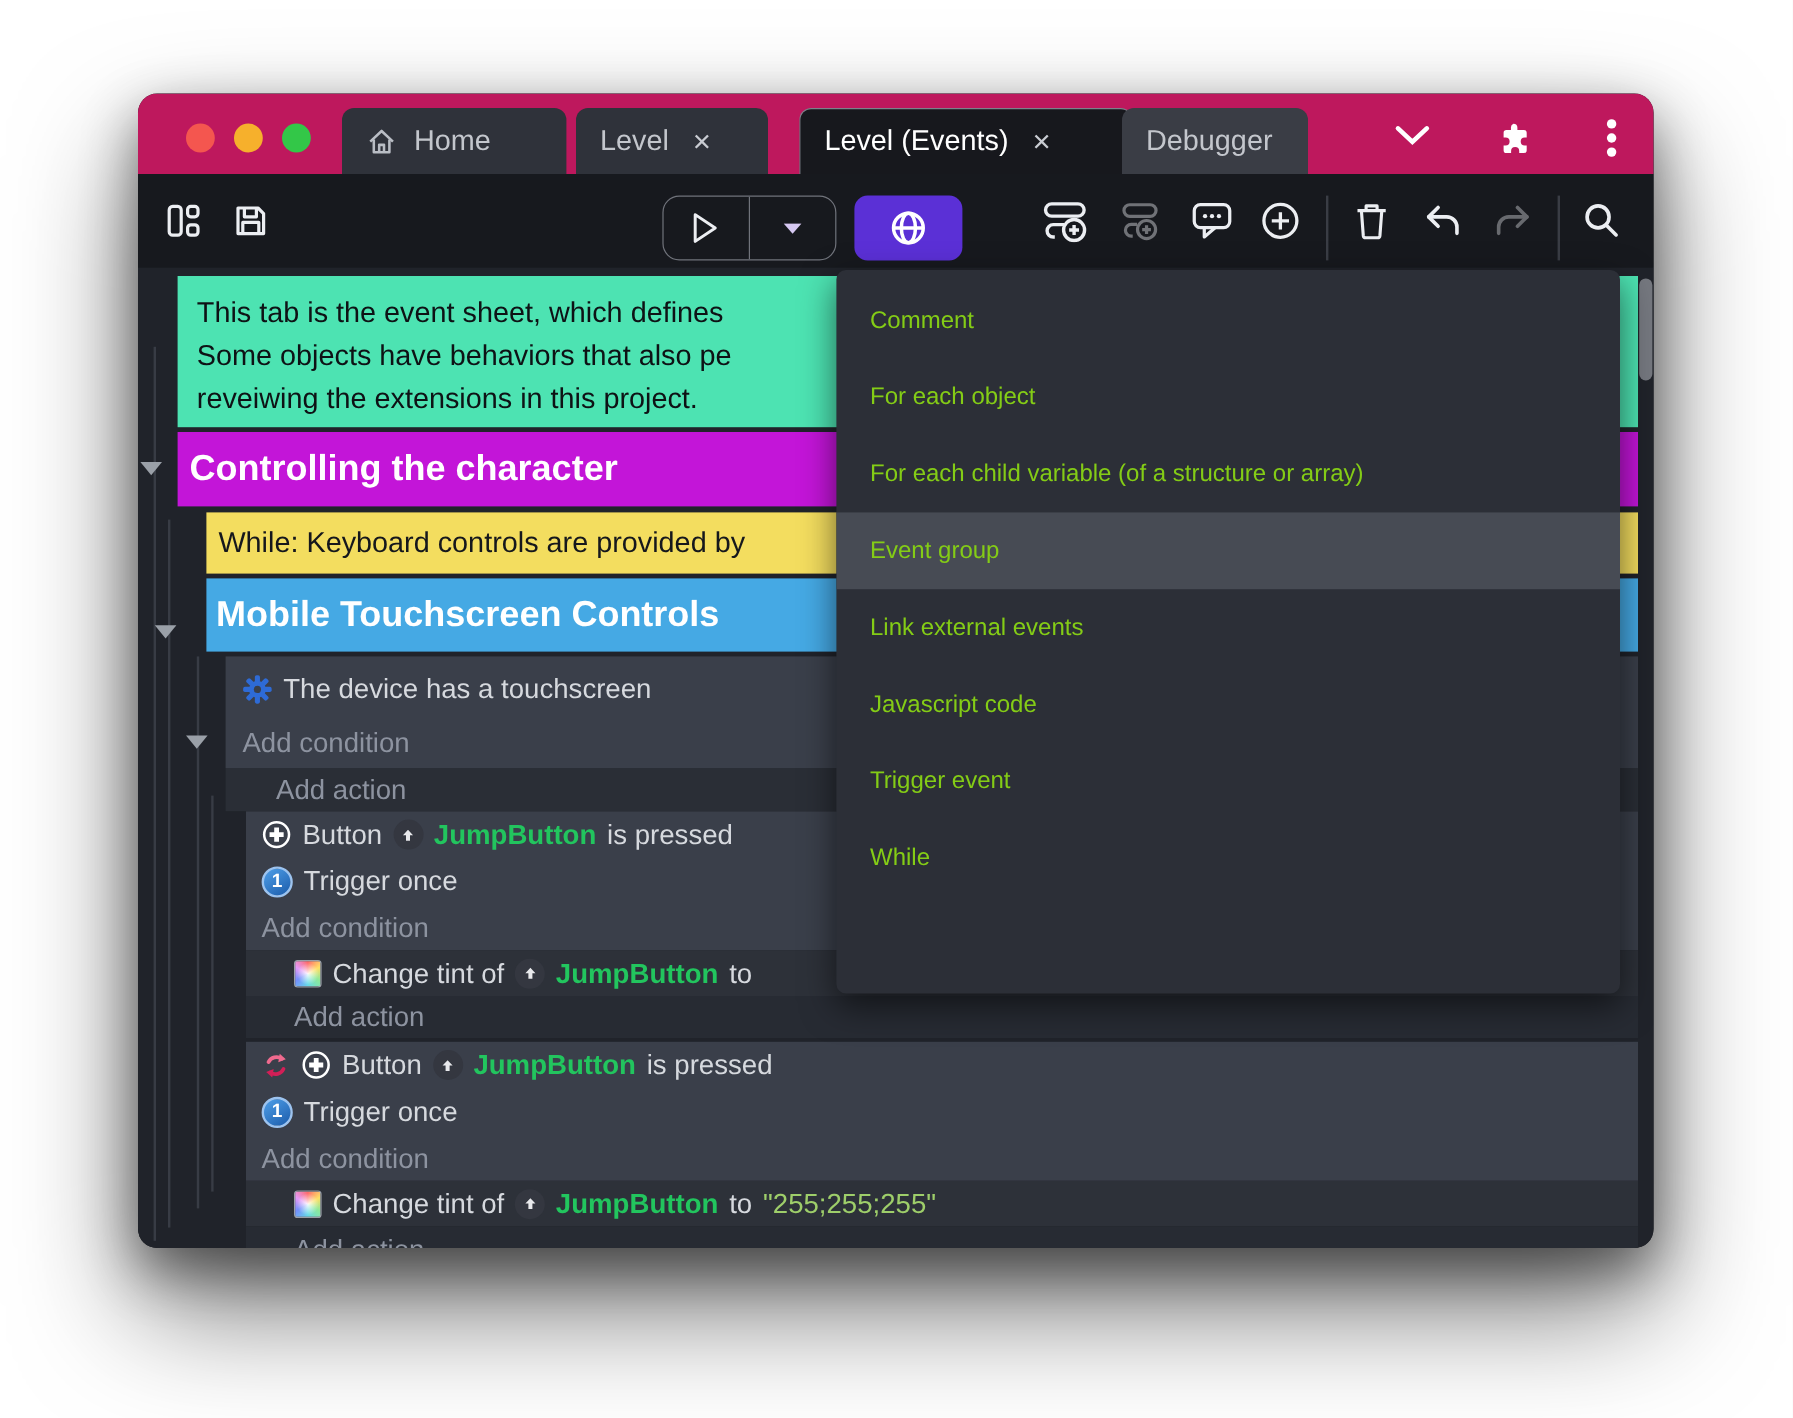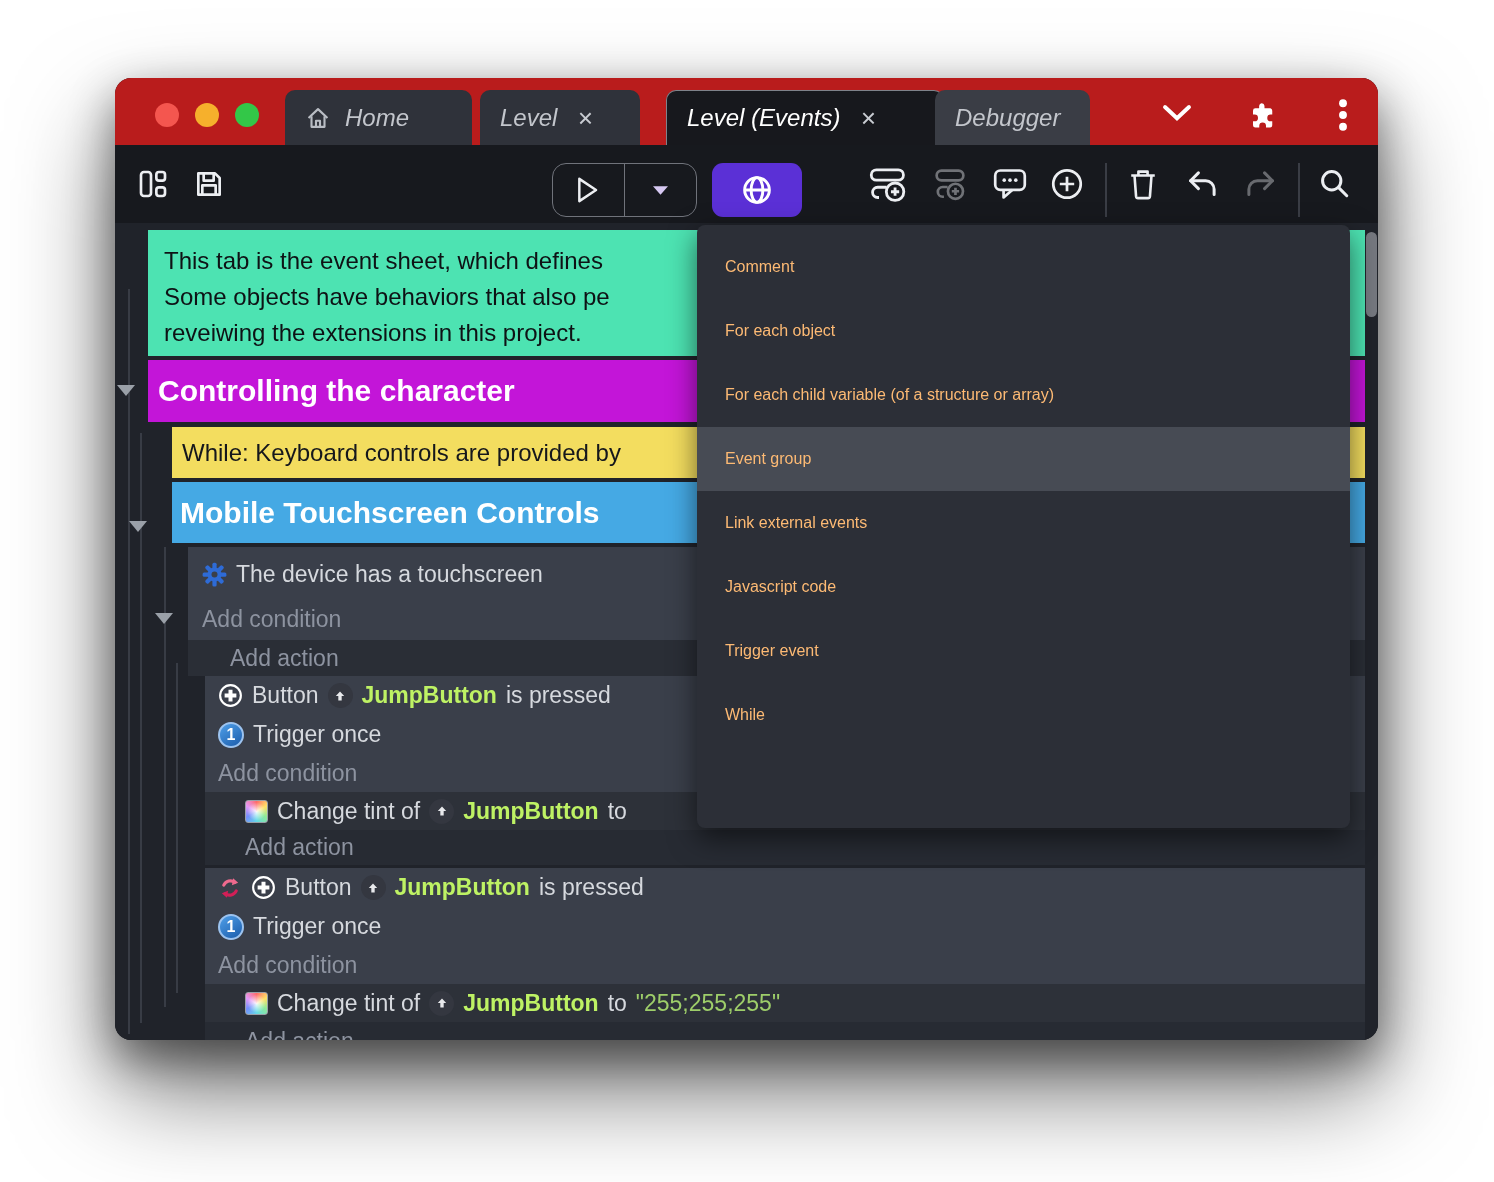--- a/index.html
+++ b/index.html
@@ -8,7 +8,7 @@
           border-radius:16px;overflow:hidden;
           box-shadow:0 50px 100px rgba(0,0,0,.55),0 18px 45px rgba(0,0,0,.45);}
   
-  .titlebar{position:absolute;left:0;top:0;width:100%;height:67px;background:#b91c1c;font-style:italic;}
+  .titlebar{position:absolute;left:0;top:0;width:100%;height:67px;background:#be185d;}
   .light{position:absolute;width:24px;height:24px;border-radius:50%;top:25px;}
   .light.red{left:40px;background:#f4564f;}
   .light.yellow{left:80px;background:#f6b02c;}

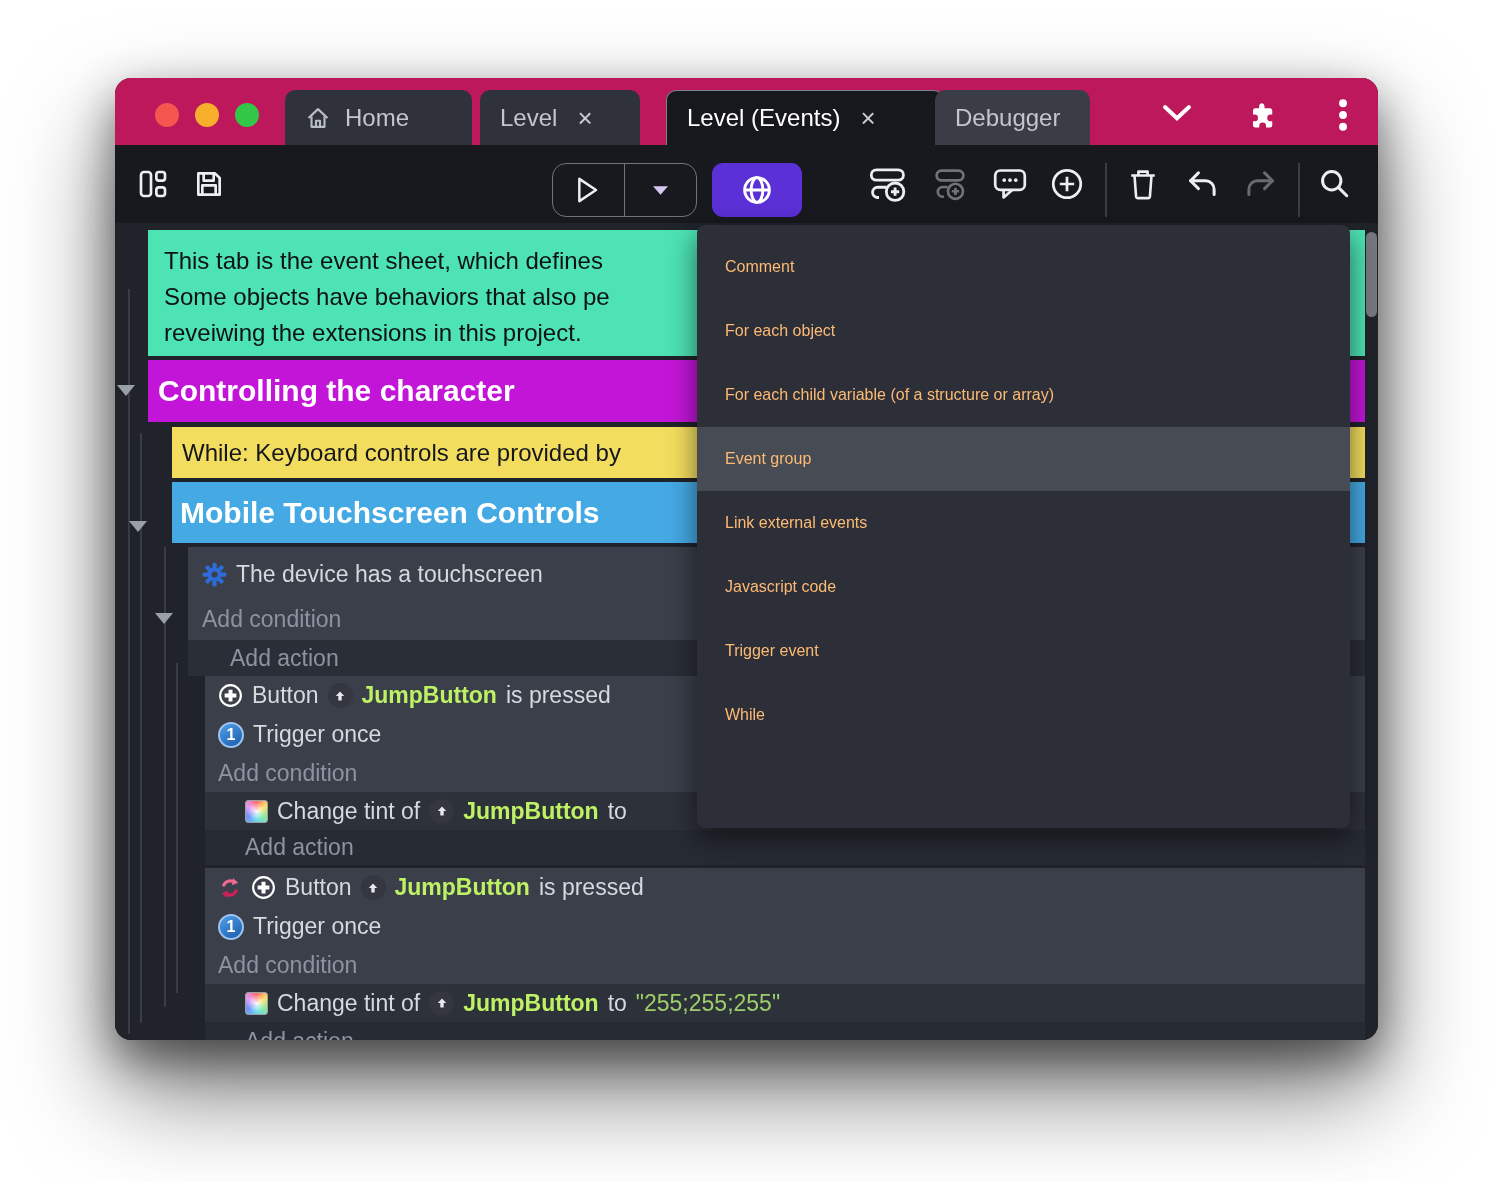--- a/index.html
+++ b/index.html
@@ -55,7 +55,7 @@
   
   .menu{position:absolute;left:582px;top:147px;width:653px;height:603px;background:#2c2f37;border-radius:8px;
         box-shadow:0 10px 28px rgba(0,0,0,.55);padding-top:10px;box-sizing:border-box;overflow:hidden;}
-  .menu-item{height:64px;line-height:64px;padding-left:28px;font-size:16px;color:#fdba74;white-space:nowrap;}
+  .menu-item{height:64px;line-height:64px;padding-left:28px;font-size:20px;color:#84cc16;white-space:nowrap;}
   .menu-item.hl{background:#474b54;}
   svg{display:block;}
 </style>

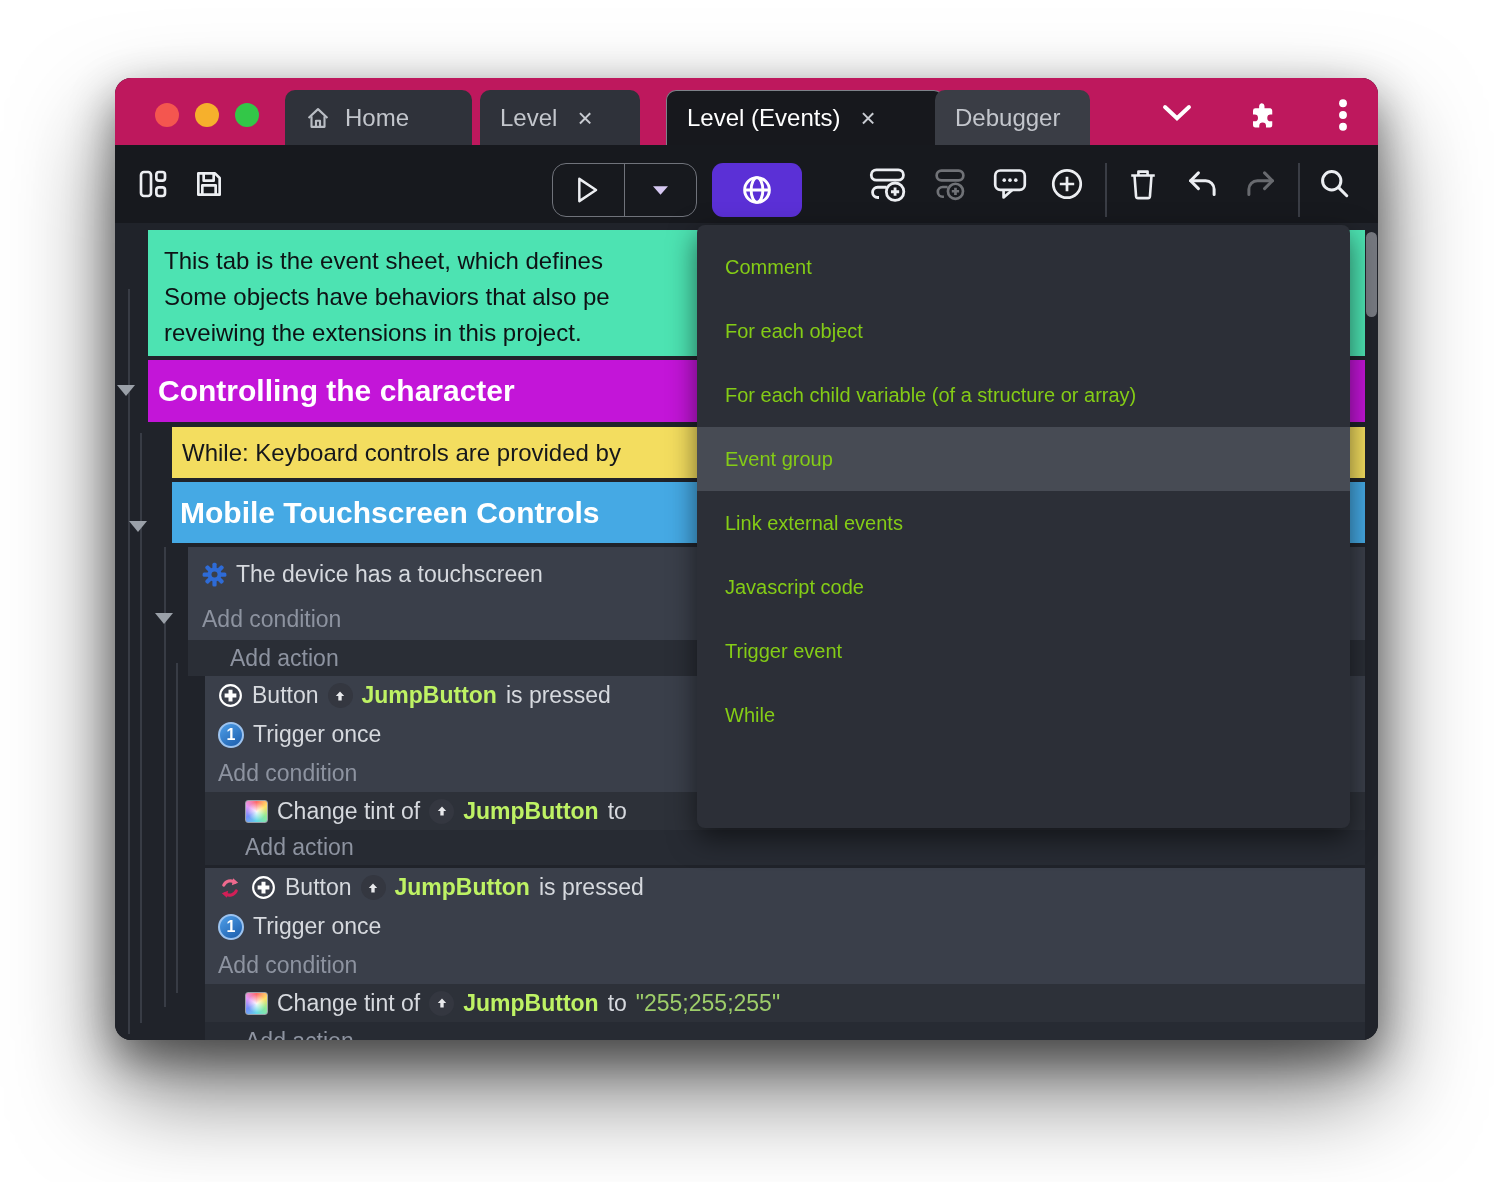--- a/index.html
+++ b/index.html
@@ -41,7 +41,7 @@
   .note-block{font-size:24px;color:#15171c;display:flex;align-items:center;}
   .evline{display:flex;align-items:center;gap:9px;font-size:23px;color:#d6d9de;overflow:hidden;white-space:nowrap;}
   .addlink{color:#8d93a0;}
-  .objname{color:#bef264;font-weight:bold;}
+  .objname{color:#22c55e;font-weight:bold;}
   .strval{color:#9ece6a;}
   .badge{width:25px;height:25px;border-radius:50%;background:#343740;display:inline-flex;align-items:center;
          justify-content:center;flex:0 0 auto;}

